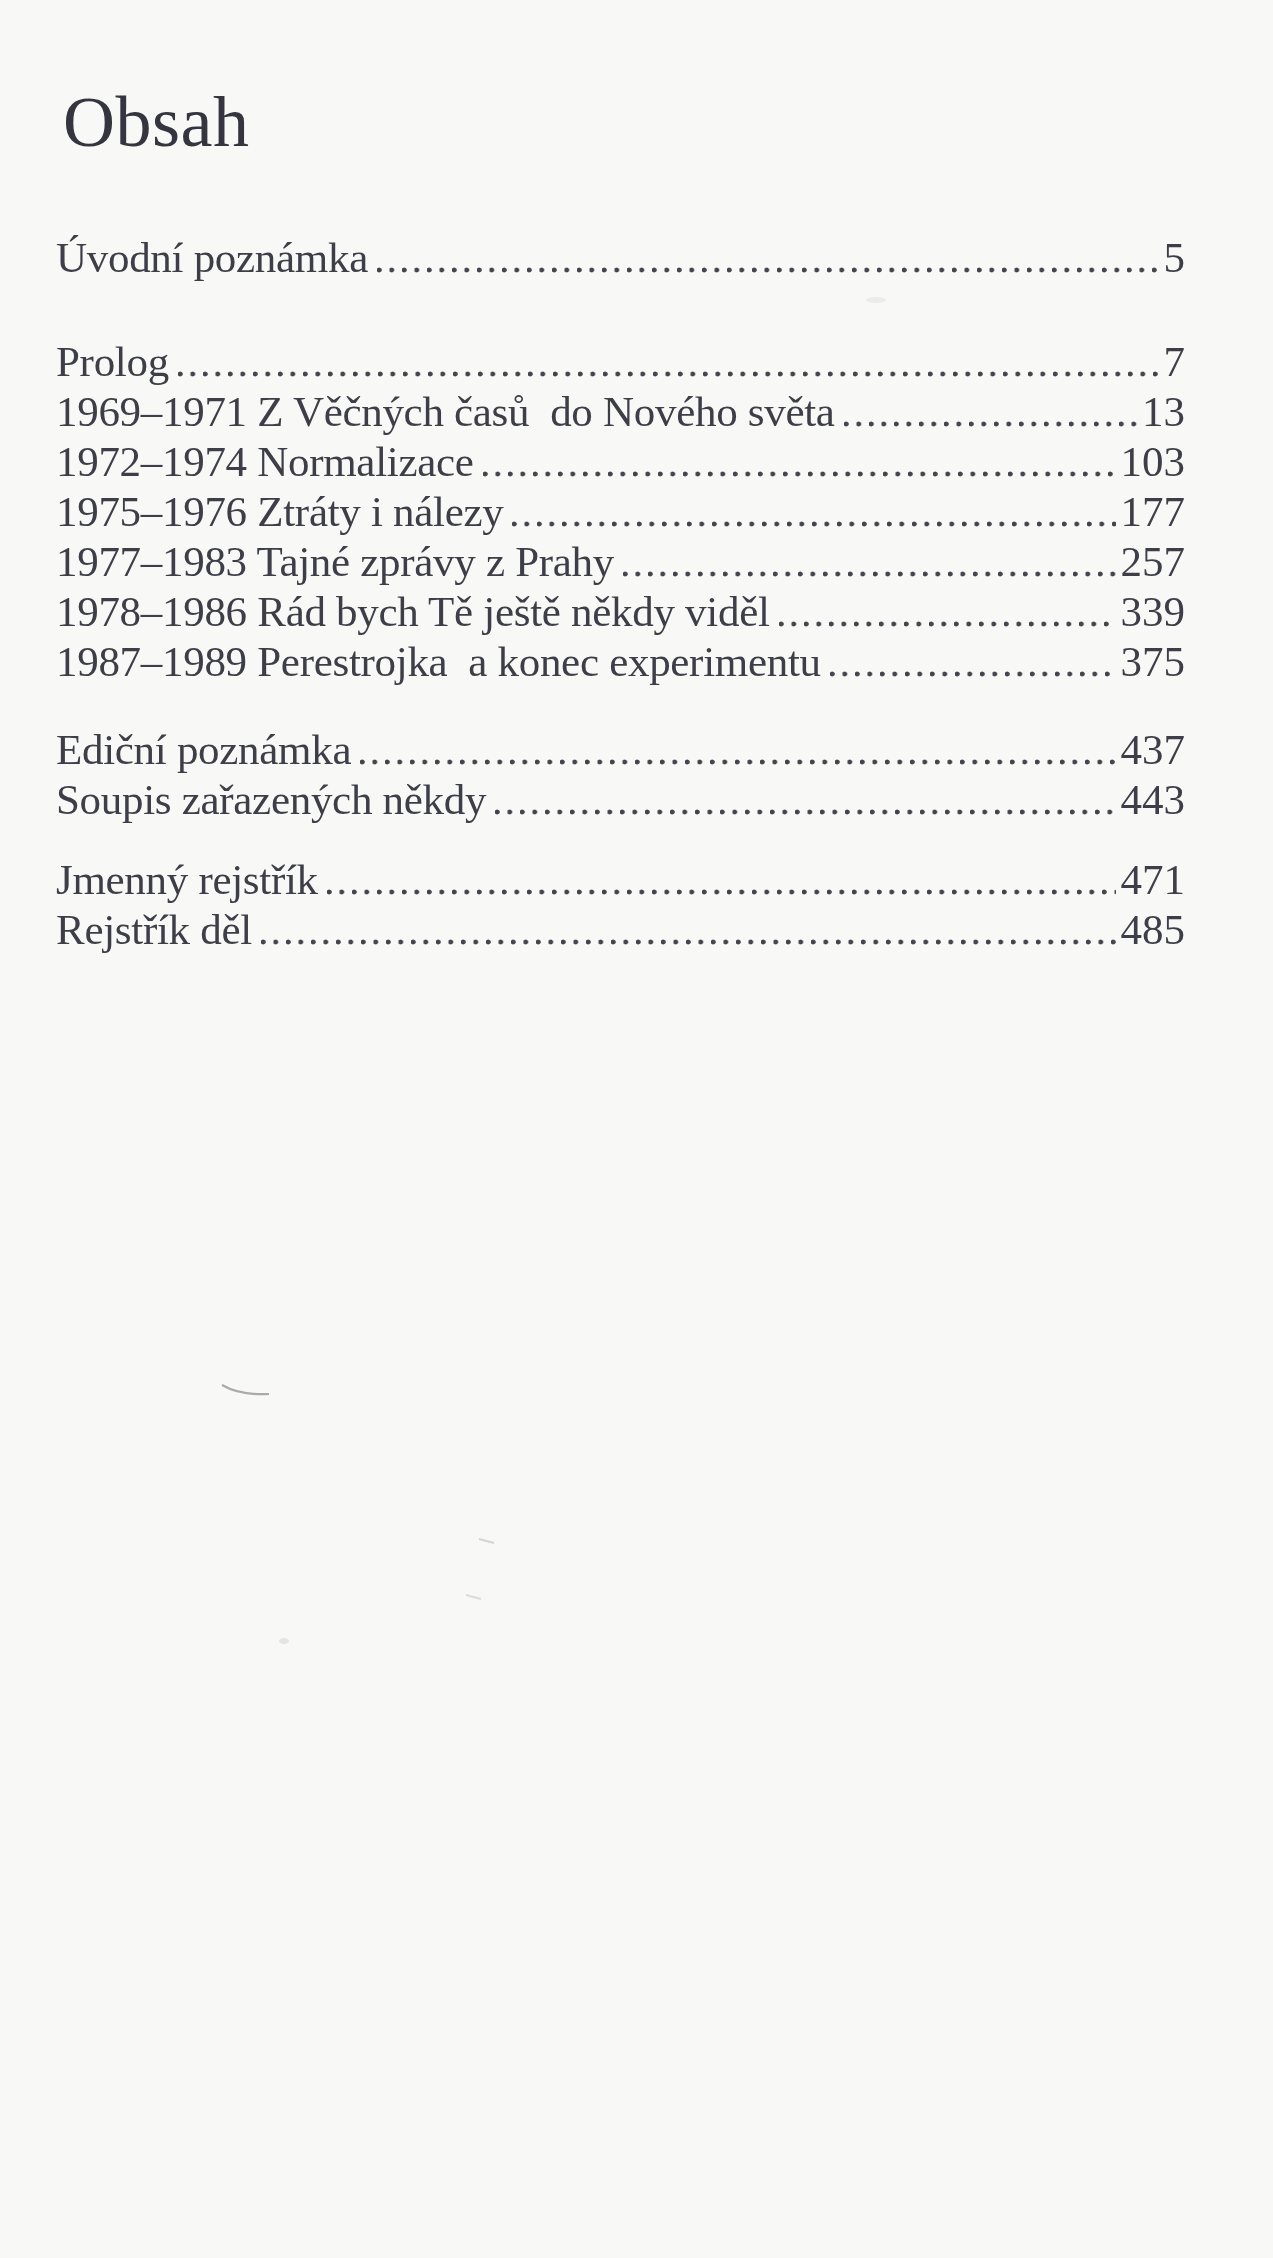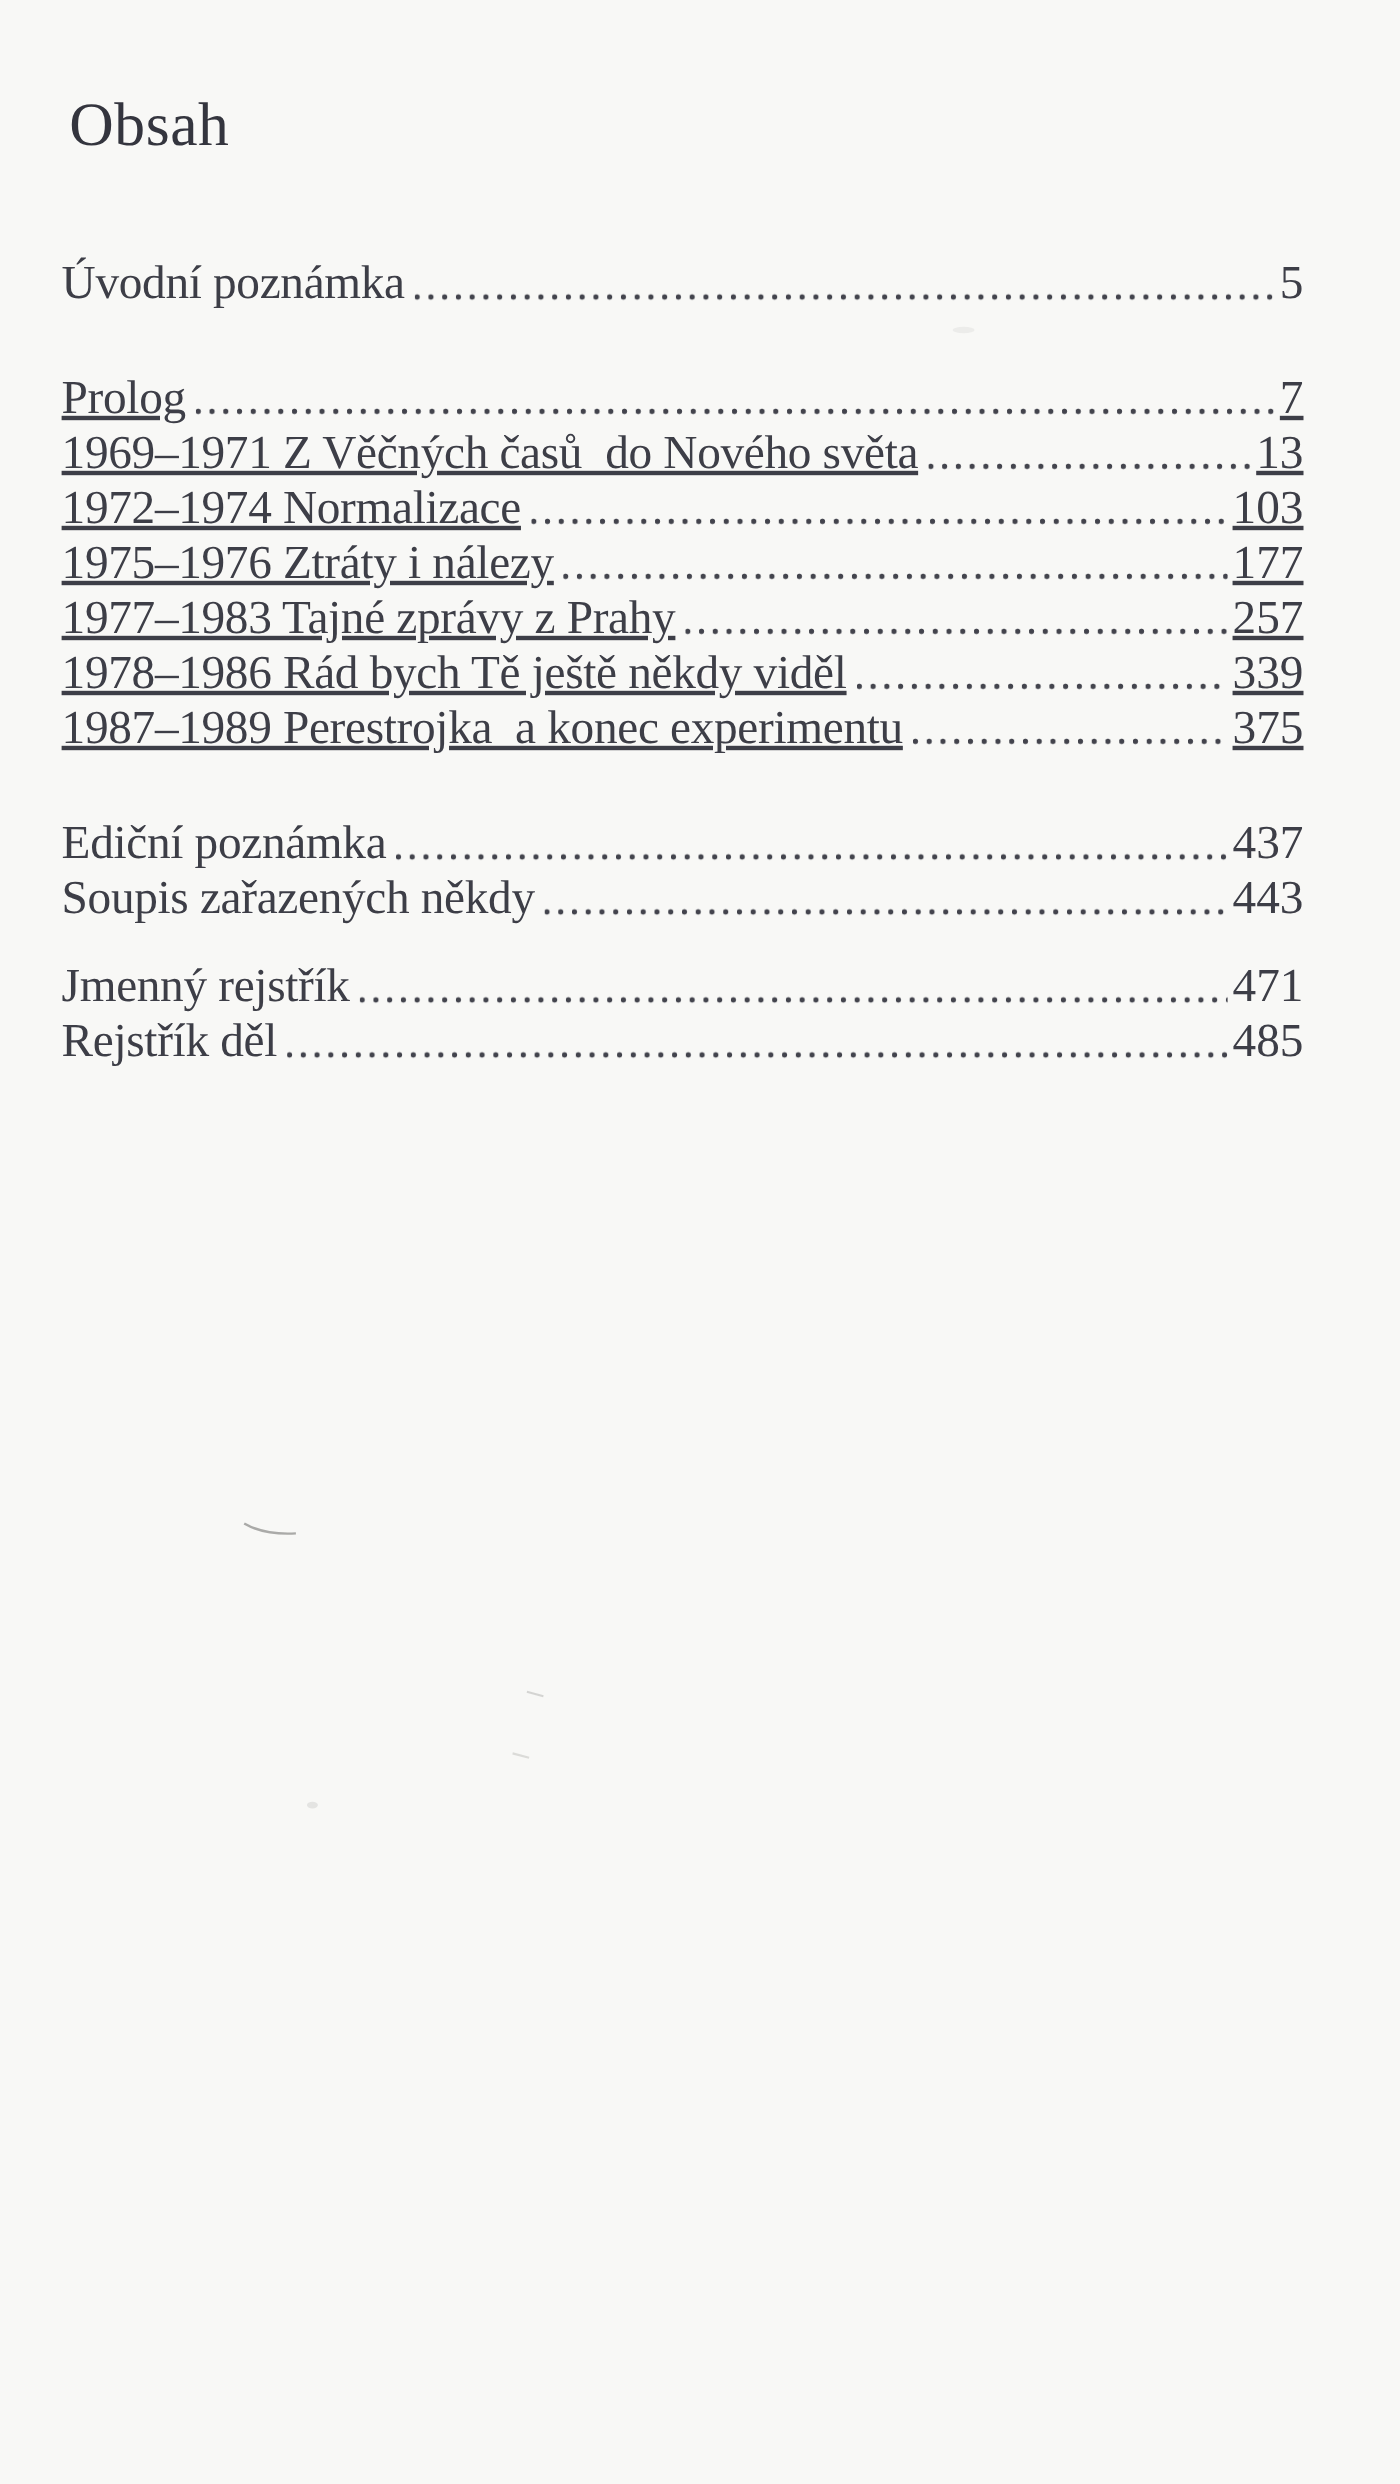--- a/index.html
+++ b/index.html
@@ -24,7 +24,7 @@
     left: 63px;
     top: 86px;
     margin: 0;
-    font-size: 56px;
+    font-size: 72px;
     line-height: 1;
     font-weight: normal;
     letter-spacing: 0.5px;

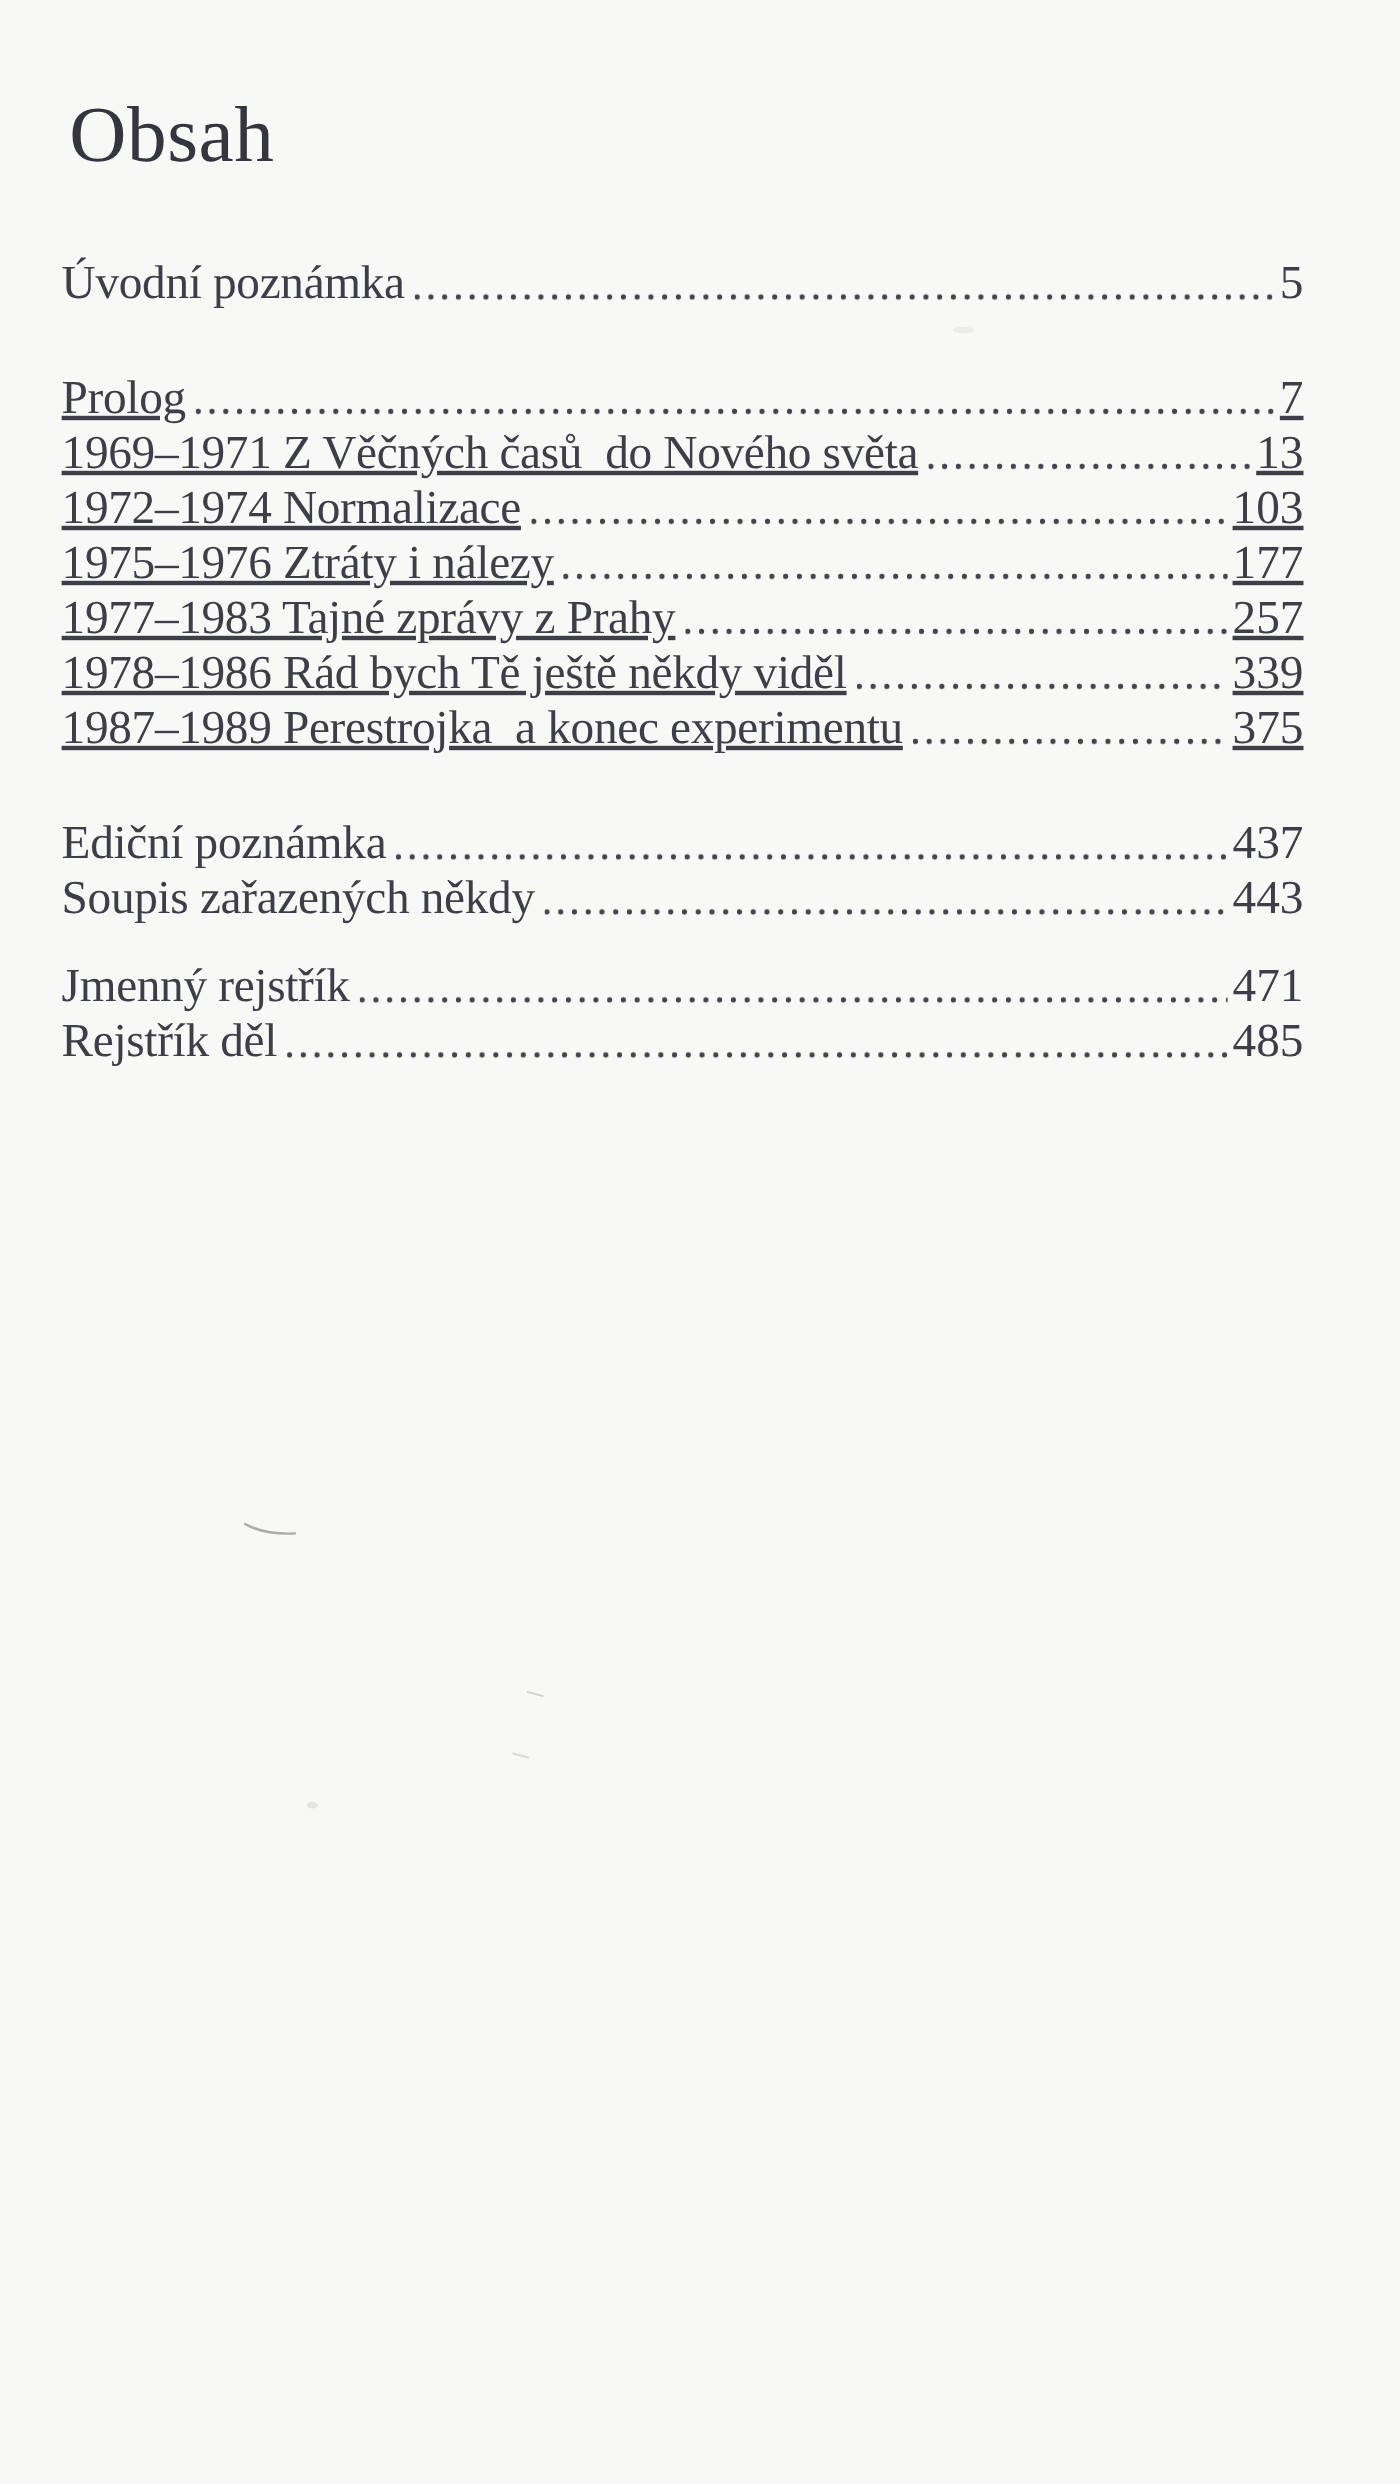--- a/index.html
+++ b/index.html
@@ -38,7 +38,7 @@
     top: 233px;
   }
   .toc-section { margin: 0 0 54px 0; }
-  .toc-section:nth-of-type(2) { margin-bottom: 55px; text-decoration: underline; }
+  .toc-section:nth-of-type(2) { margin-bottom: 38px; }
   .toc-section:nth-of-type(3) { margin-bottom: 30px; }
   .toc-section:last-of-type { margin-bottom: 0; }
   .toc-row {

